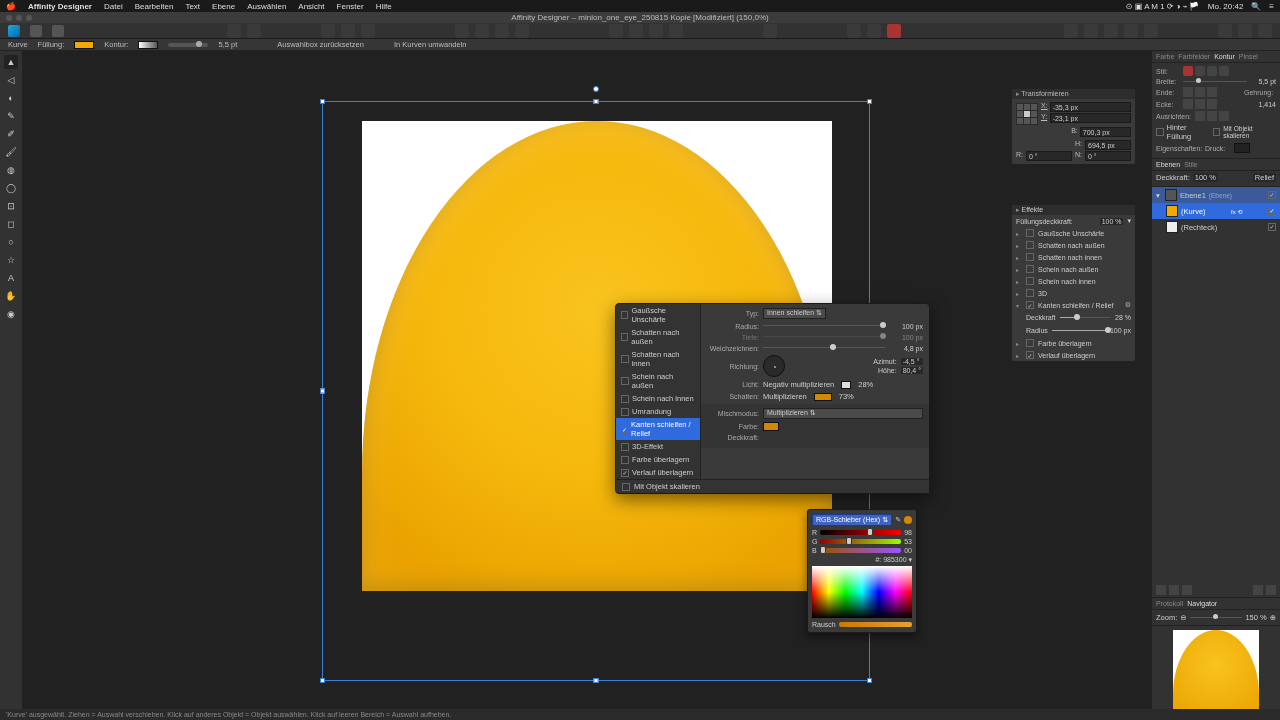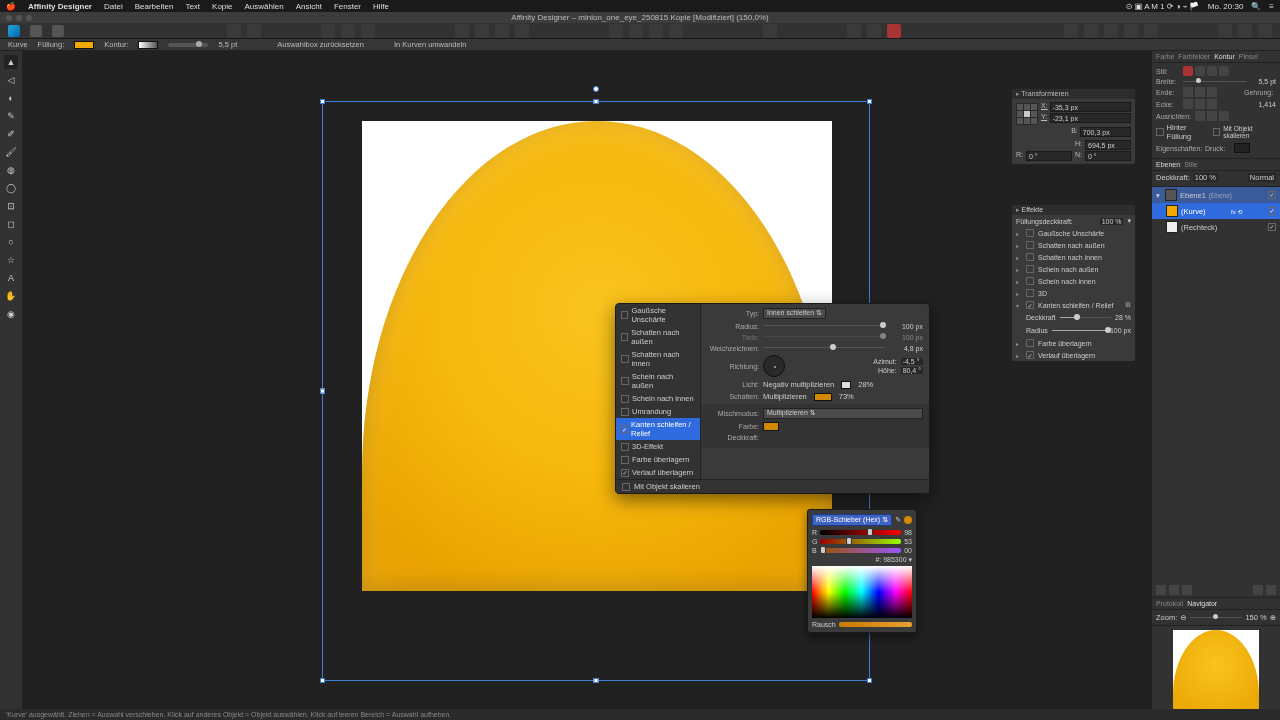--- a/index.html
+++ b/index.html
@@ -136,7 +136,7 @@
   <span>Datei</span>
   <span>Bearbeiten</span>
   <span>Text</span>
-  <span>Kopie</span>
+  <span>Ebene</span>
   <span>Auswählen</span>
   <span>Ansicht</span>
   <span>Fenster</span>

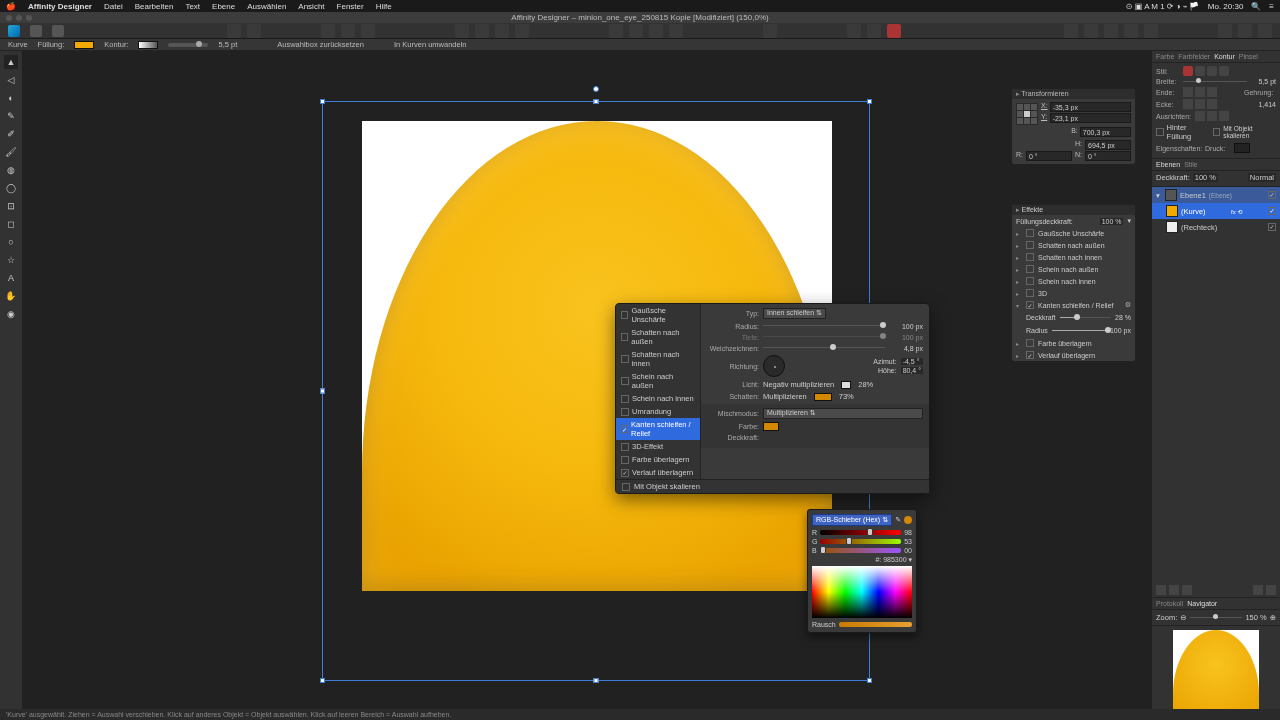--- a/index.html
+++ b/index.html
@@ -143,7 +143,7 @@
   <span>Hilfe</span>
   <div class="right">
     <span>⊙ ▣ A M 1 ⟳ ◑ ⌁ 🏳️</span>
-    <span>Mo. 20:30</span>
+    <span>Mo. 20:42</span>
     <span>🔍</span>
     <span>≡</span>
   </div>

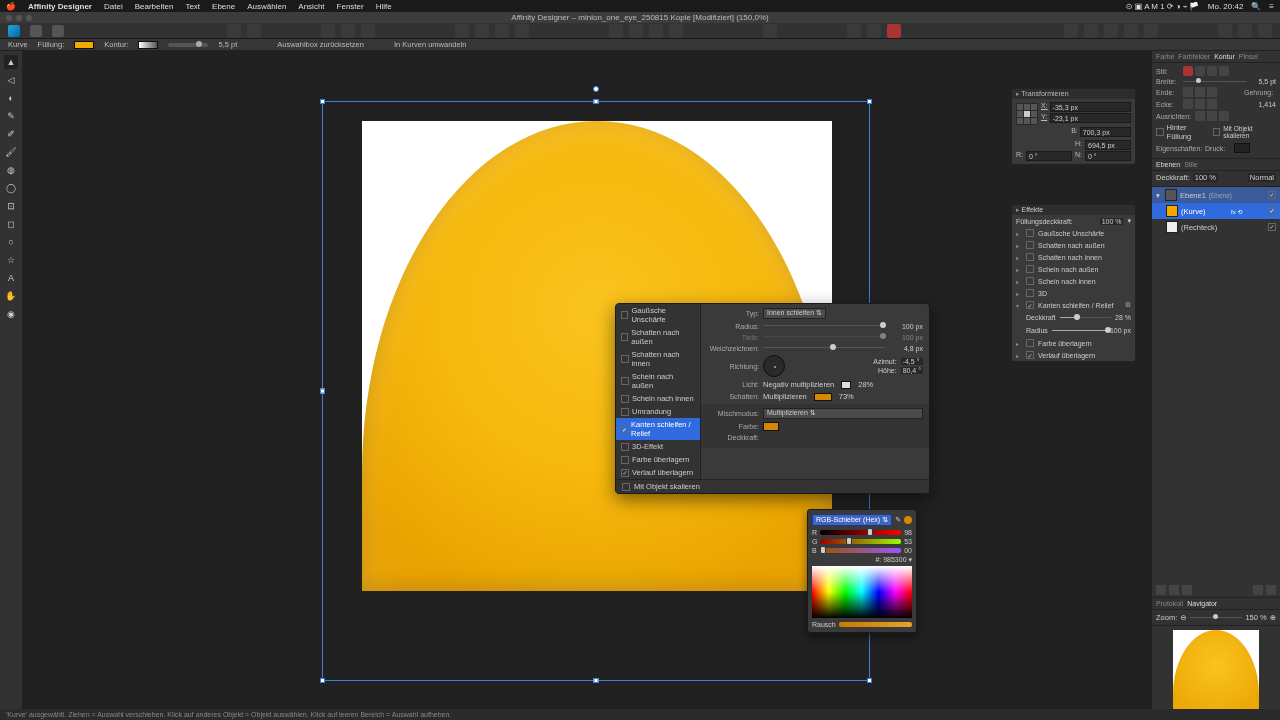--- a/index.html
+++ b/index.html
@@ -342,7 +342,7 @@
       <div class="srow">
           <span>Deckkraft:</span>
           <span style="background:#282828;padding:0 2px;">100 %</span>
-          <span style="background:#282828;padding:0 2px;margin-left:auto;">Normal</span>
+          <span style="background:#282828;padding:0 2px;margin-left:auto;">Relief</span>
         </div>
     </div>
     <div class="layerlist" style="flex:0 0 auto;">

